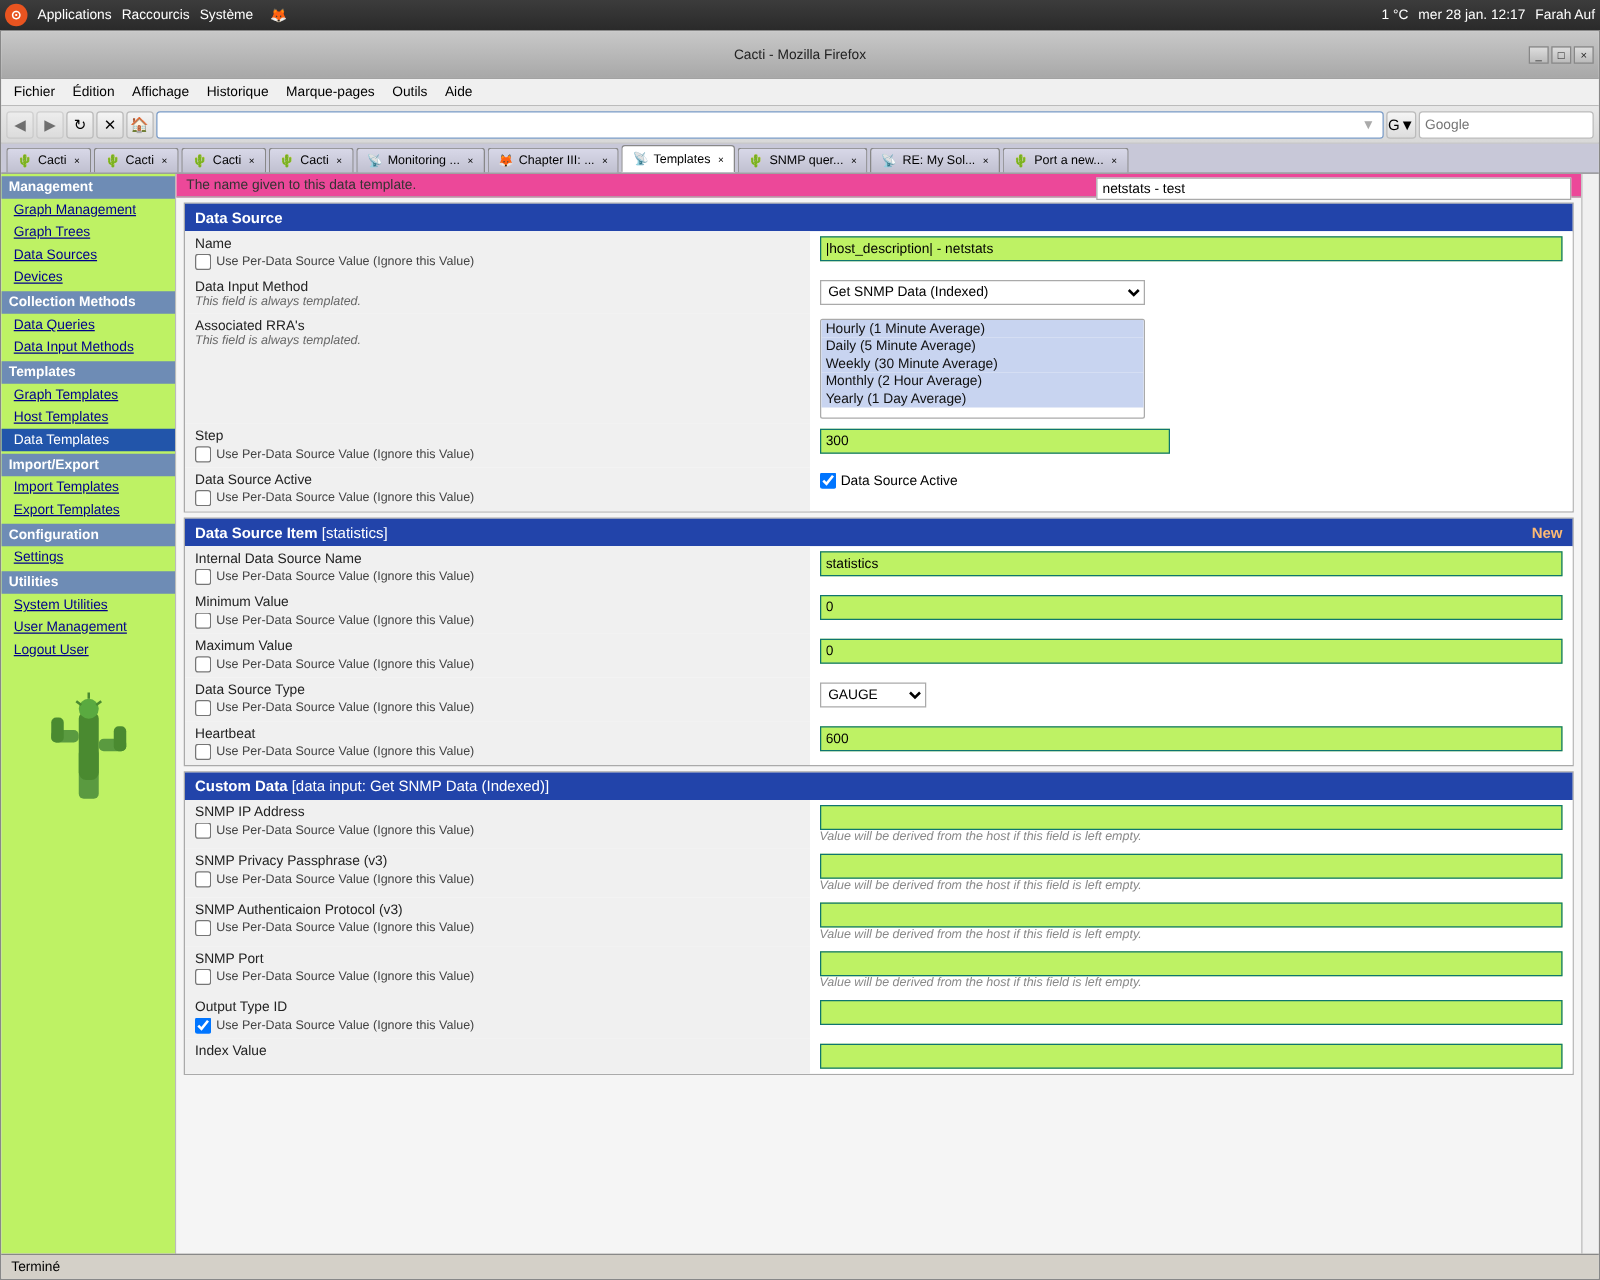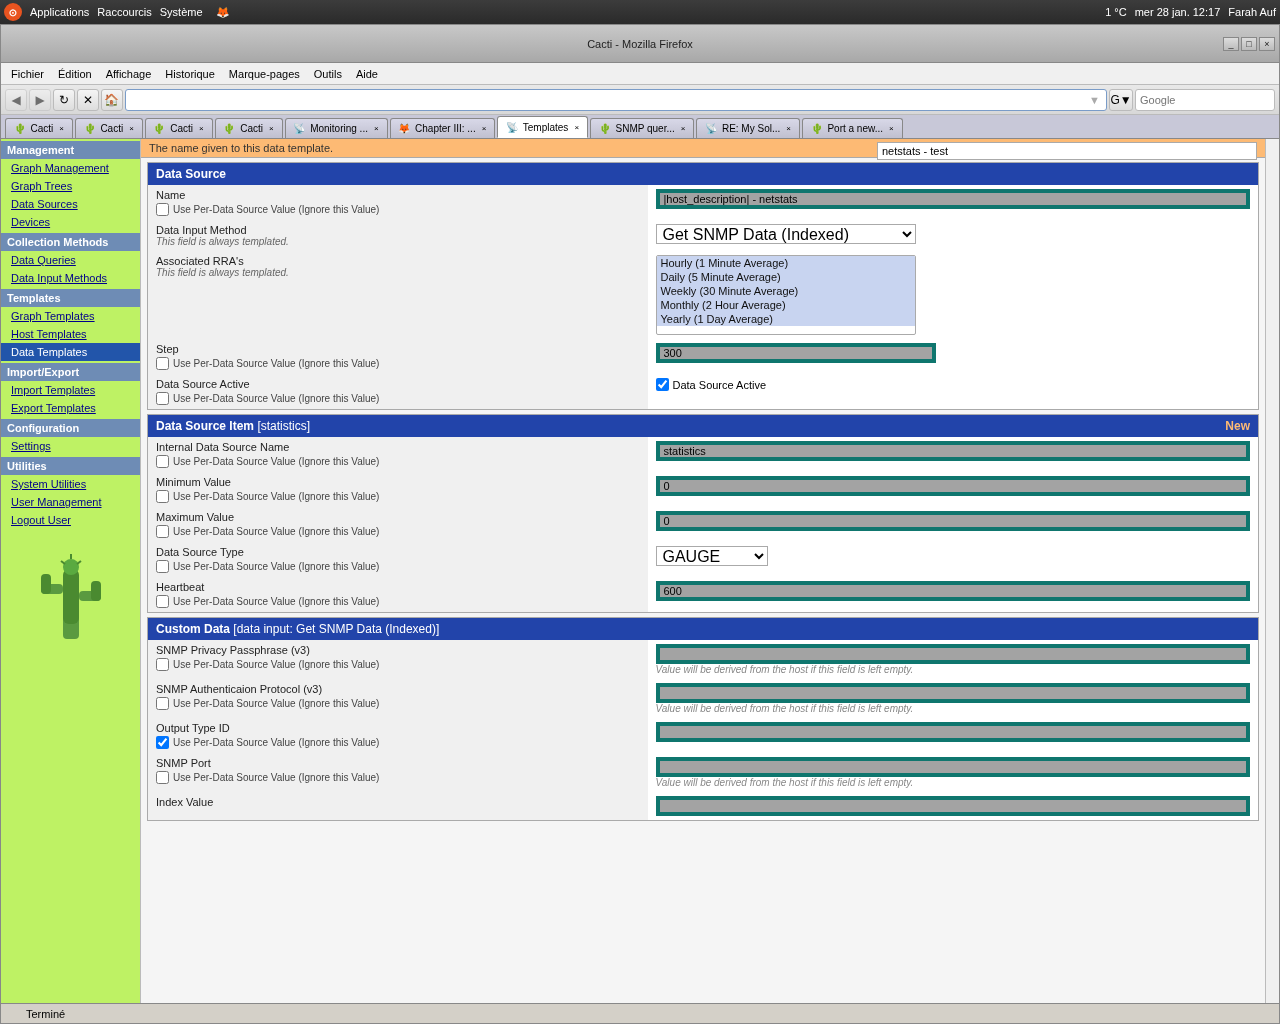--- a/index.html
+++ b/index.html
@@ -205,7 +205,7 @@
       background: #f5f5f5;
     }
     .page-subheader {
-      background: #fdba74;
+      background: #ec4899;
       padding: 3px 8px;
       font-size: 11px;
       border-bottom: 1px solid #aaa;

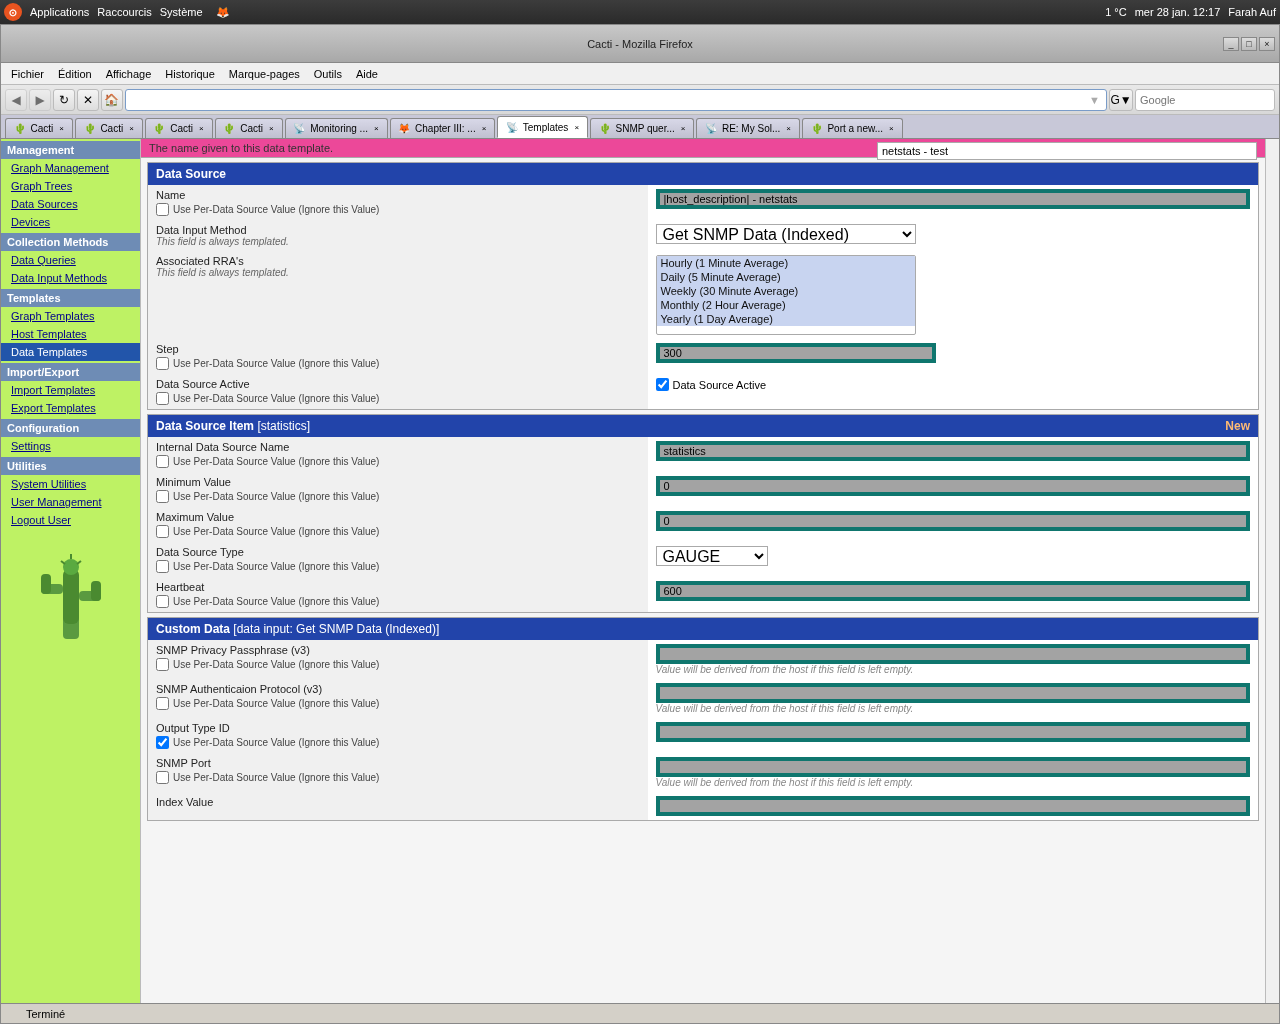--- a/index.html
+++ b/index.html
@@ -273,10 +273,10 @@
     .form-input {
       width: 100%;
       height: 20px;
-      border: 4px solid #0f766e;
+      border: 1px solid #0f766e;
       padding: 1px 4px;
       font-size: 11px;
-      background: #a3a3a3;
+      background: #bef264;
     }
     .form-select {
       height: 20px;

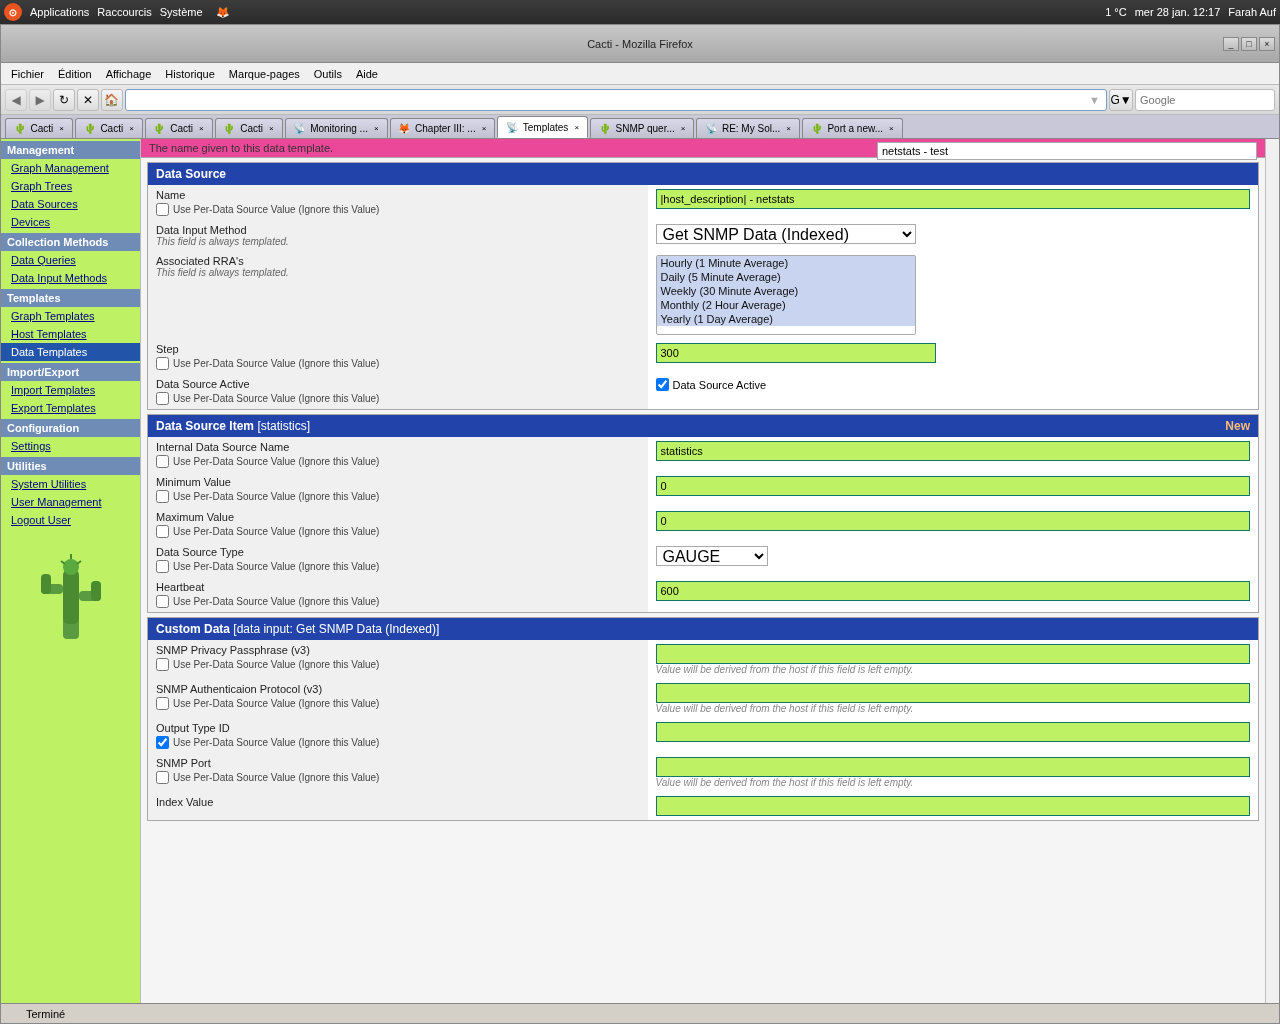--- a/index.html
+++ b/index.html
@@ -281,7 +281,7 @@
     .form-select {
       height: 20px;
       border: 1px solid #aaa;
-      font-size: 16px;
+      font-size: 11px;
       background: white;
       padding: 0 2px;
     }

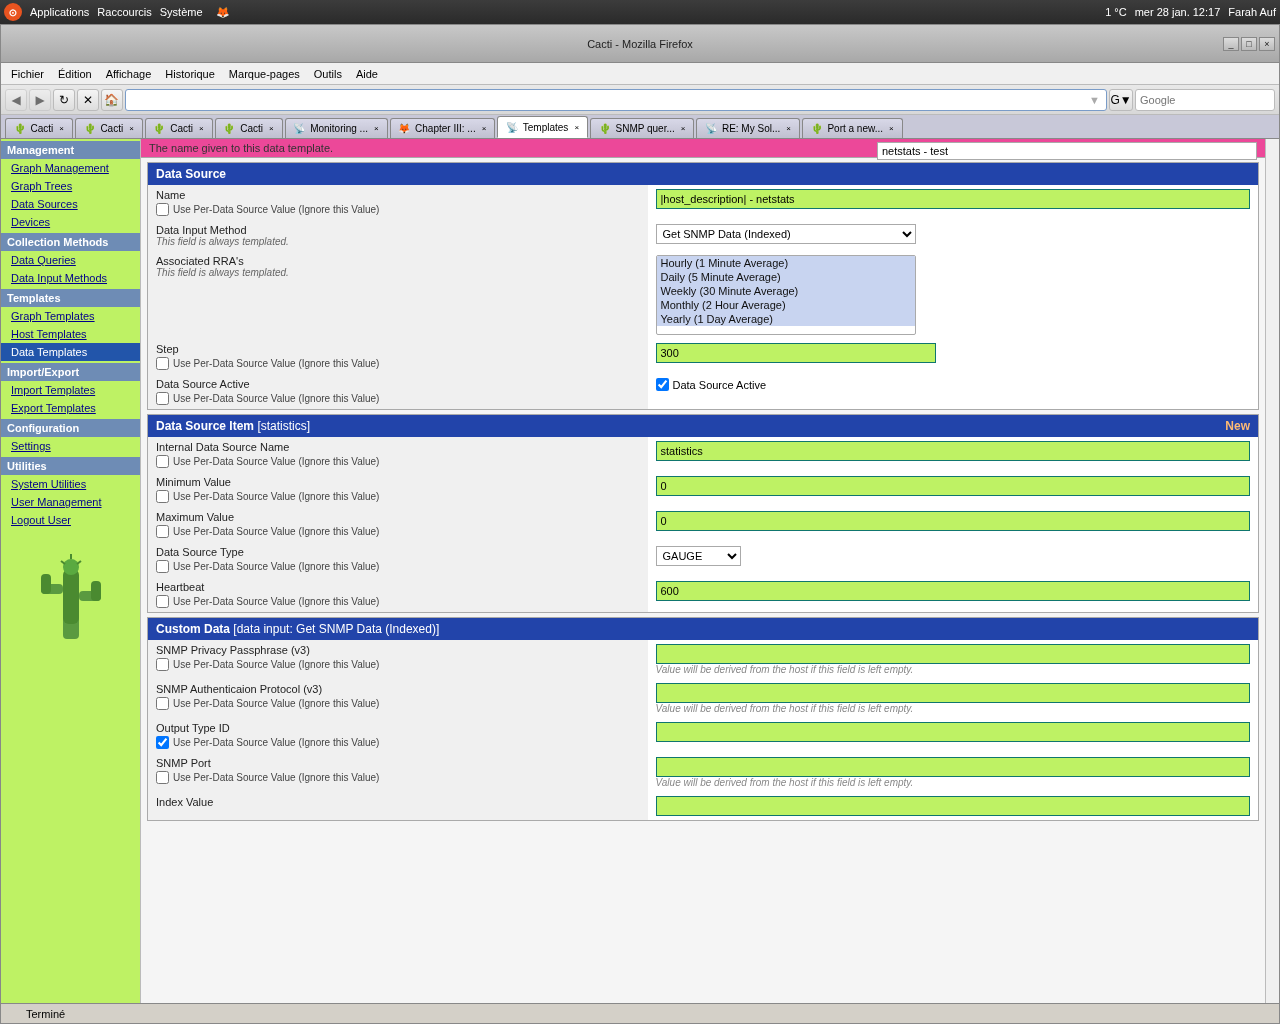--- a/index.html
+++ b/index.html
@@ -663,6 +663,19 @@
         <table class="form-table">
 
           <tbody>
+              <tr>
+            <td class="label-cell">
+              <div class="field-label">SNMP IP Address</div>
+              <div class="checkbox-row">
+                <input type="checkbox" style="">
+                <label>Use Per-Data Source Value (Ignore this Value)</label>
+              </div>
+            </td>
+            <td class="value-cell">
+              <input type="text" class="form-input" value="" style="">
+              <div class="value-hint">Value will be derived from the host if this field is left empty.</div>
+            </td>
+          </tr>
 
           <tr>
             <td class="label-cell">

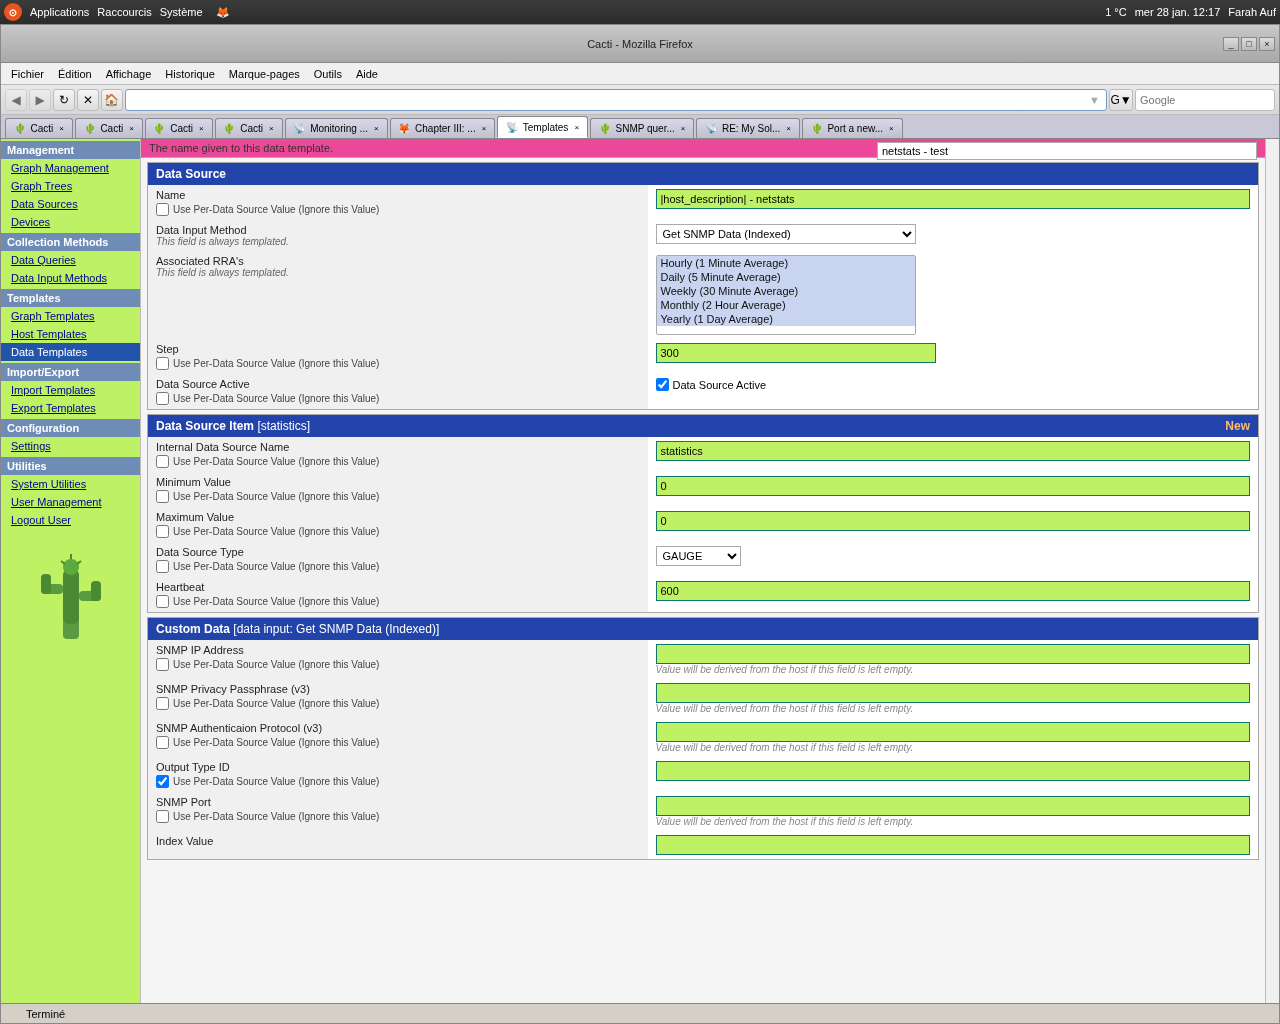--- a/index.html
+++ b/index.html
@@ -707,19 +707,6 @@
 
           <tr>
             <td class="label-cell">
-              <div class="field-label">Output Type ID</div>
-              <div class="checkbox-row">
-                <input type="checkbox" checked="" style="">
-                <label>Use Per-Data Source Value (Ignore this Value)</label>
-              </div>
-            </td>
-            <td class="value-cell">
-              <input type="text" class="form-input" value="" style="">
-            </td>
-          </tr>
-
-          <tr>
-            <td class="label-cell">
               <div class="field-label">SNMP Port</div>
               <div class="checkbox-row">
                 <input type="checkbox" style="">
@@ -729,6 +716,19 @@
             <td class="value-cell">
               <input type="text" class="form-input" value="" style="">
               <div class="value-hint">Value will be derived from the host if this field is left empty.</div>
+            </td>
+          </tr>
+
+          <tr>
+            <td class="label-cell">
+              <div class="field-label">Output Type ID</div>
+              <div class="checkbox-row">
+                <input type="checkbox" checked="" style="">
+                <label>Use Per-Data Source Value (Ignore this Value)</label>
+              </div>
+            </td>
+            <td class="value-cell">
+              <input type="text" class="form-input" value="" style="">
             </td>
           </tr>
 

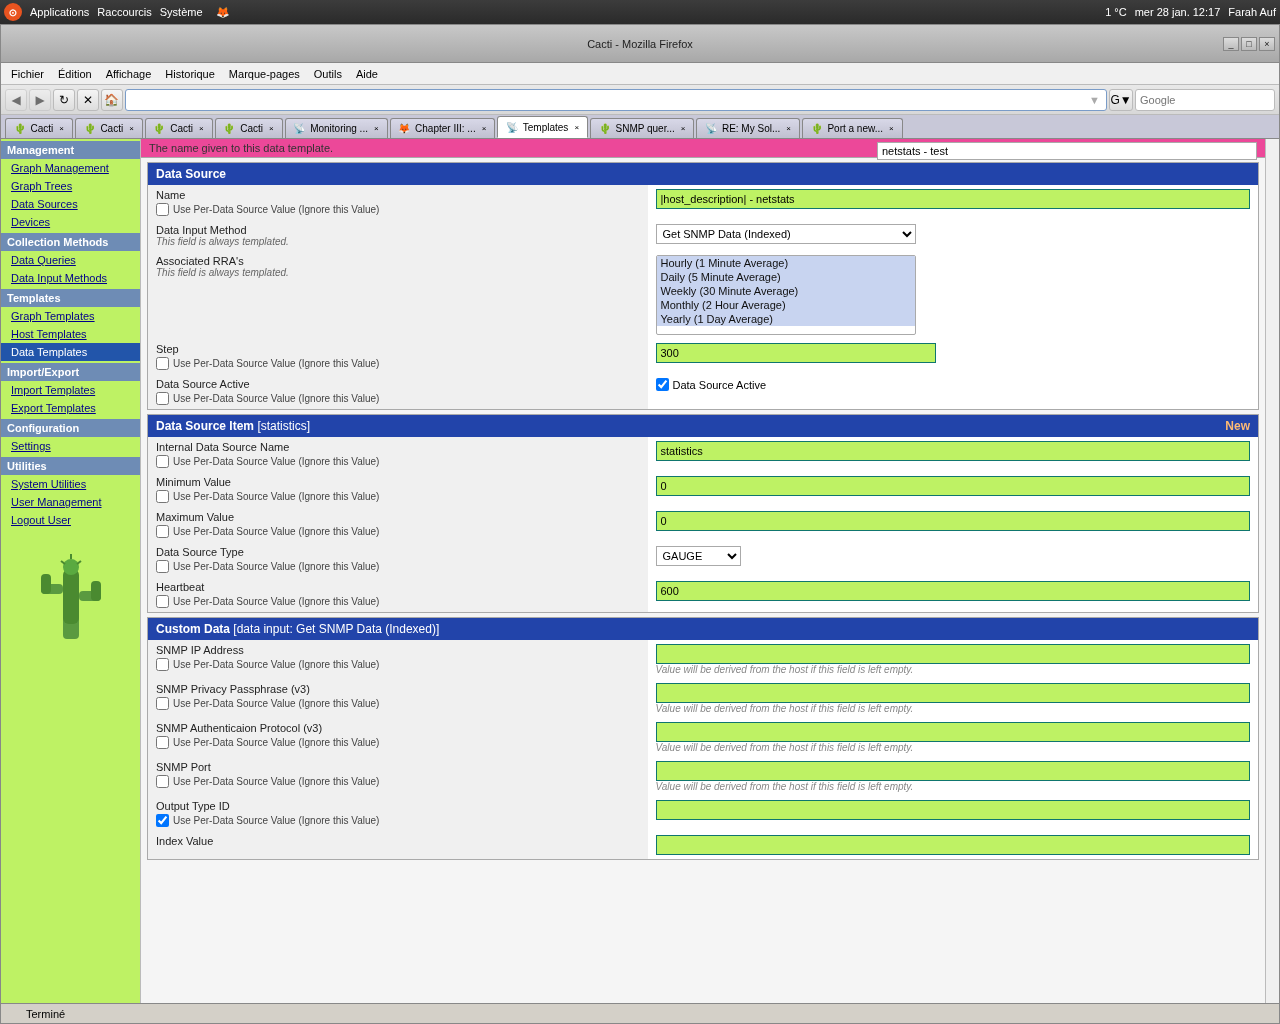--- a/index.html
+++ b/index.html
@@ -303,7 +303,7 @@
       border-top: 1px solid #888;
       display: flex;
       align-items: center;
-      padding: 0 25px;
+      padding: 0 8px;
       font-size: 11px;
       gap: 8px;
     }

